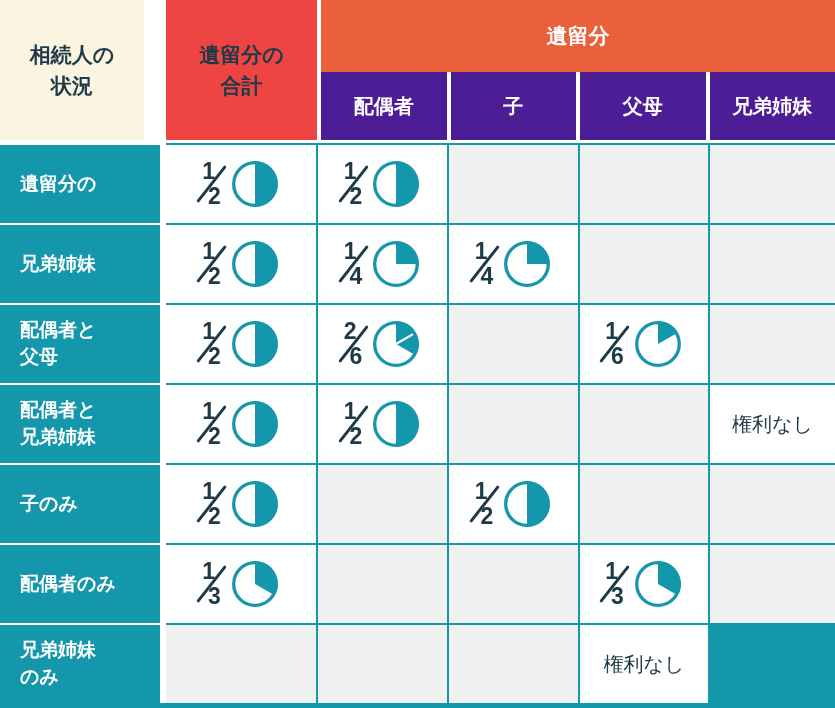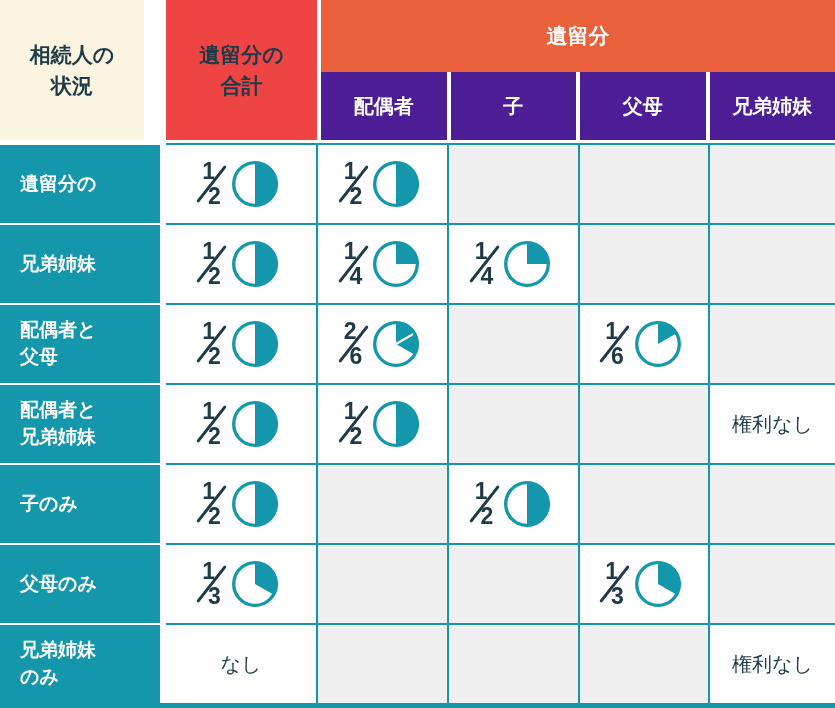--- a/index.html
+++ b/index.html
@@ -119,7 +119,7 @@
       <div class="row-label">配偶者と
 兄弟姉妹</div>
       <div class="row-label">子のみ</div>
-      <div class="row-label">父母のみ</div>
+      <div class="row-label">配偶者のみ</div>
       <div class="row-label">兄弟姉妹
 のみ</div>
     </div>

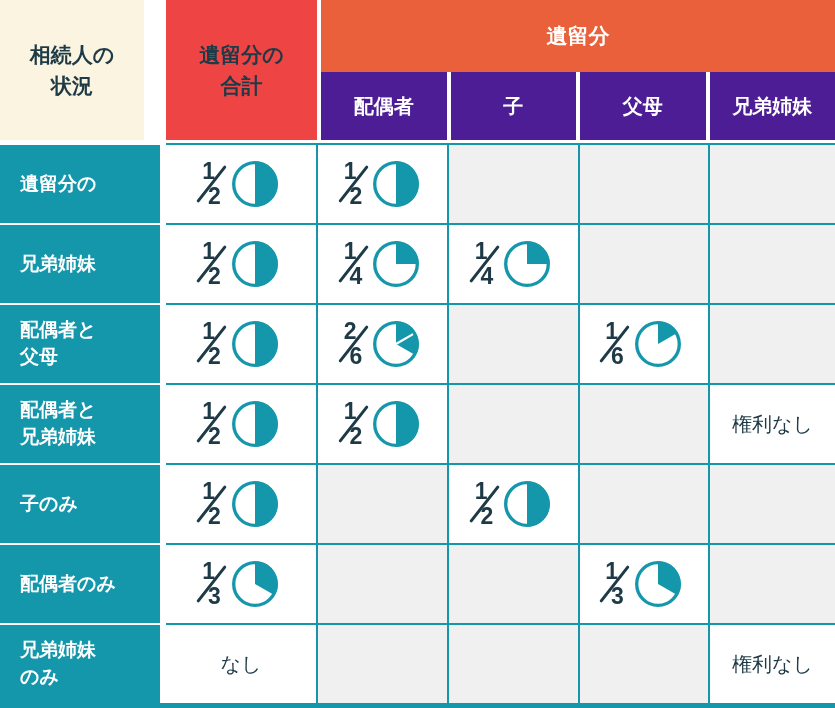--- a/index.html
+++ b/index.html
@@ -313,9 +313,6 @@
         </svg>
       </div>
       <div class="cell empty"></div>
-      <div class="cell">
-        <span class="cell-text">なし</span>
-      </div>
       <div class="cell empty"></div>
       <div class="cell empty"></div>
       <div class="cell empty"></div>

